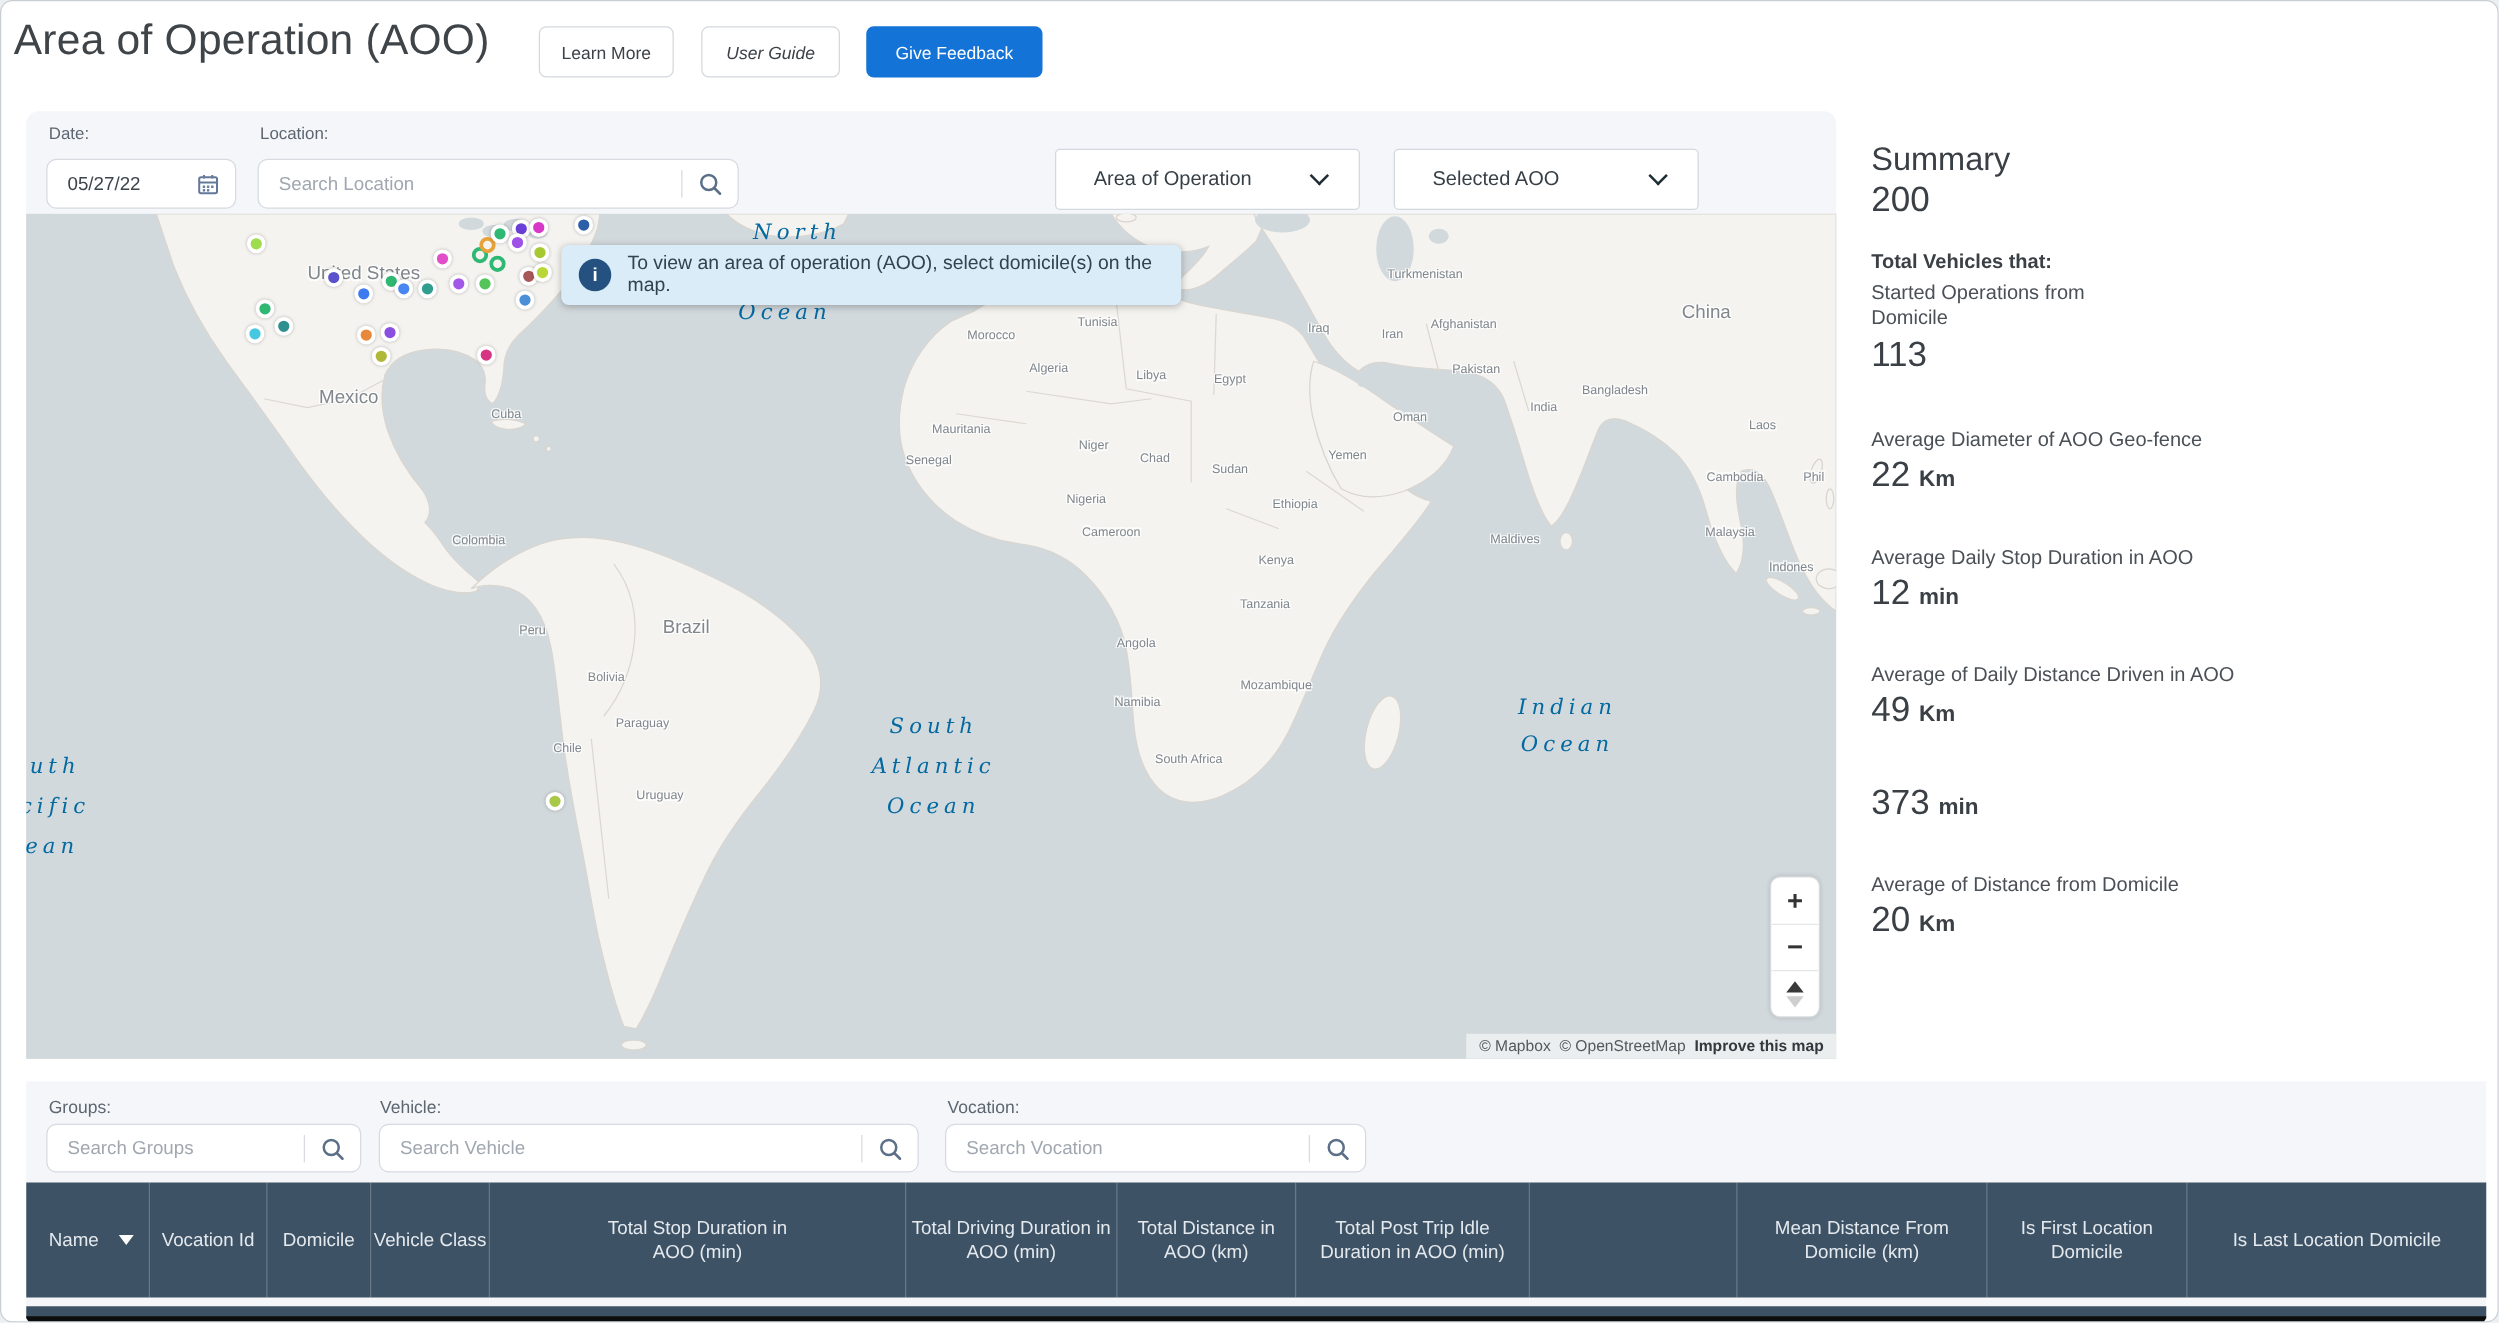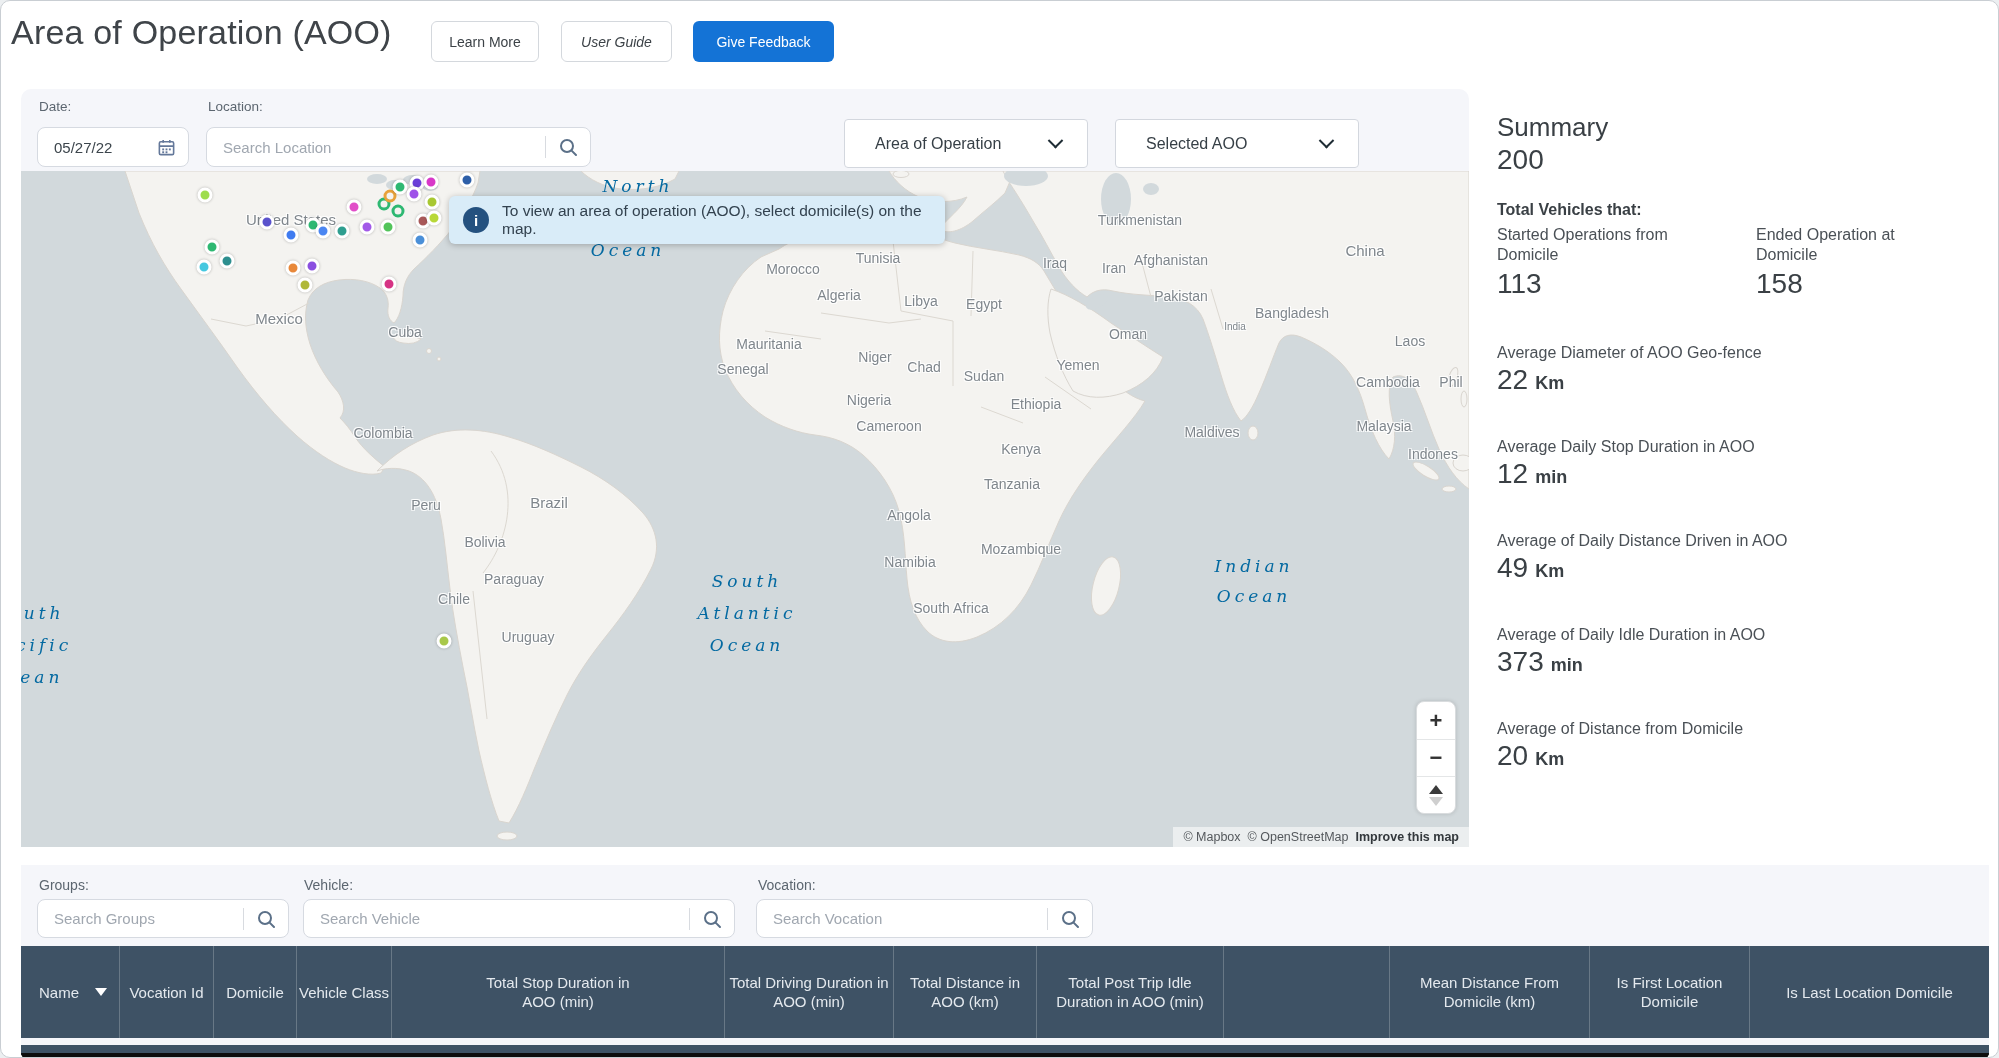--- a/index.html
+++ b/index.html
@@ -36,7 +36,7 @@
   
   .map { position:absolute; left:20px; top:170px; width:1448px; height:676px; background:#d2d9dc; overflow:hidden; }
   .map svg { position:absolute; left:0; top:0; }
-  .country-label { position:absolute; transform:translate(-50%,-50%); font-size:14px; color:#7f868c; white-space:nowrap;
+  .country-label { position:absolute; transform:translate(-50%,-50%); font-size:10px; color:#7f868c; white-space:nowrap;
      text-shadow:-1px -1px 0 rgba(255,255,255,.85), 1px -1px 0 rgba(255,255,255,.85), -1px 1px 0 rgba(255,255,255,.85), 1px 1px 0 rgba(255,255,255,.85); }
   .ocean-label { position:absolute; transform:translate(-50%,-50%); font-family:"DejaVu Serif",serif; font-style:italic;
      font-size:17px; color:#0369a1; letter-spacing:4px; white-space:nowrap; }

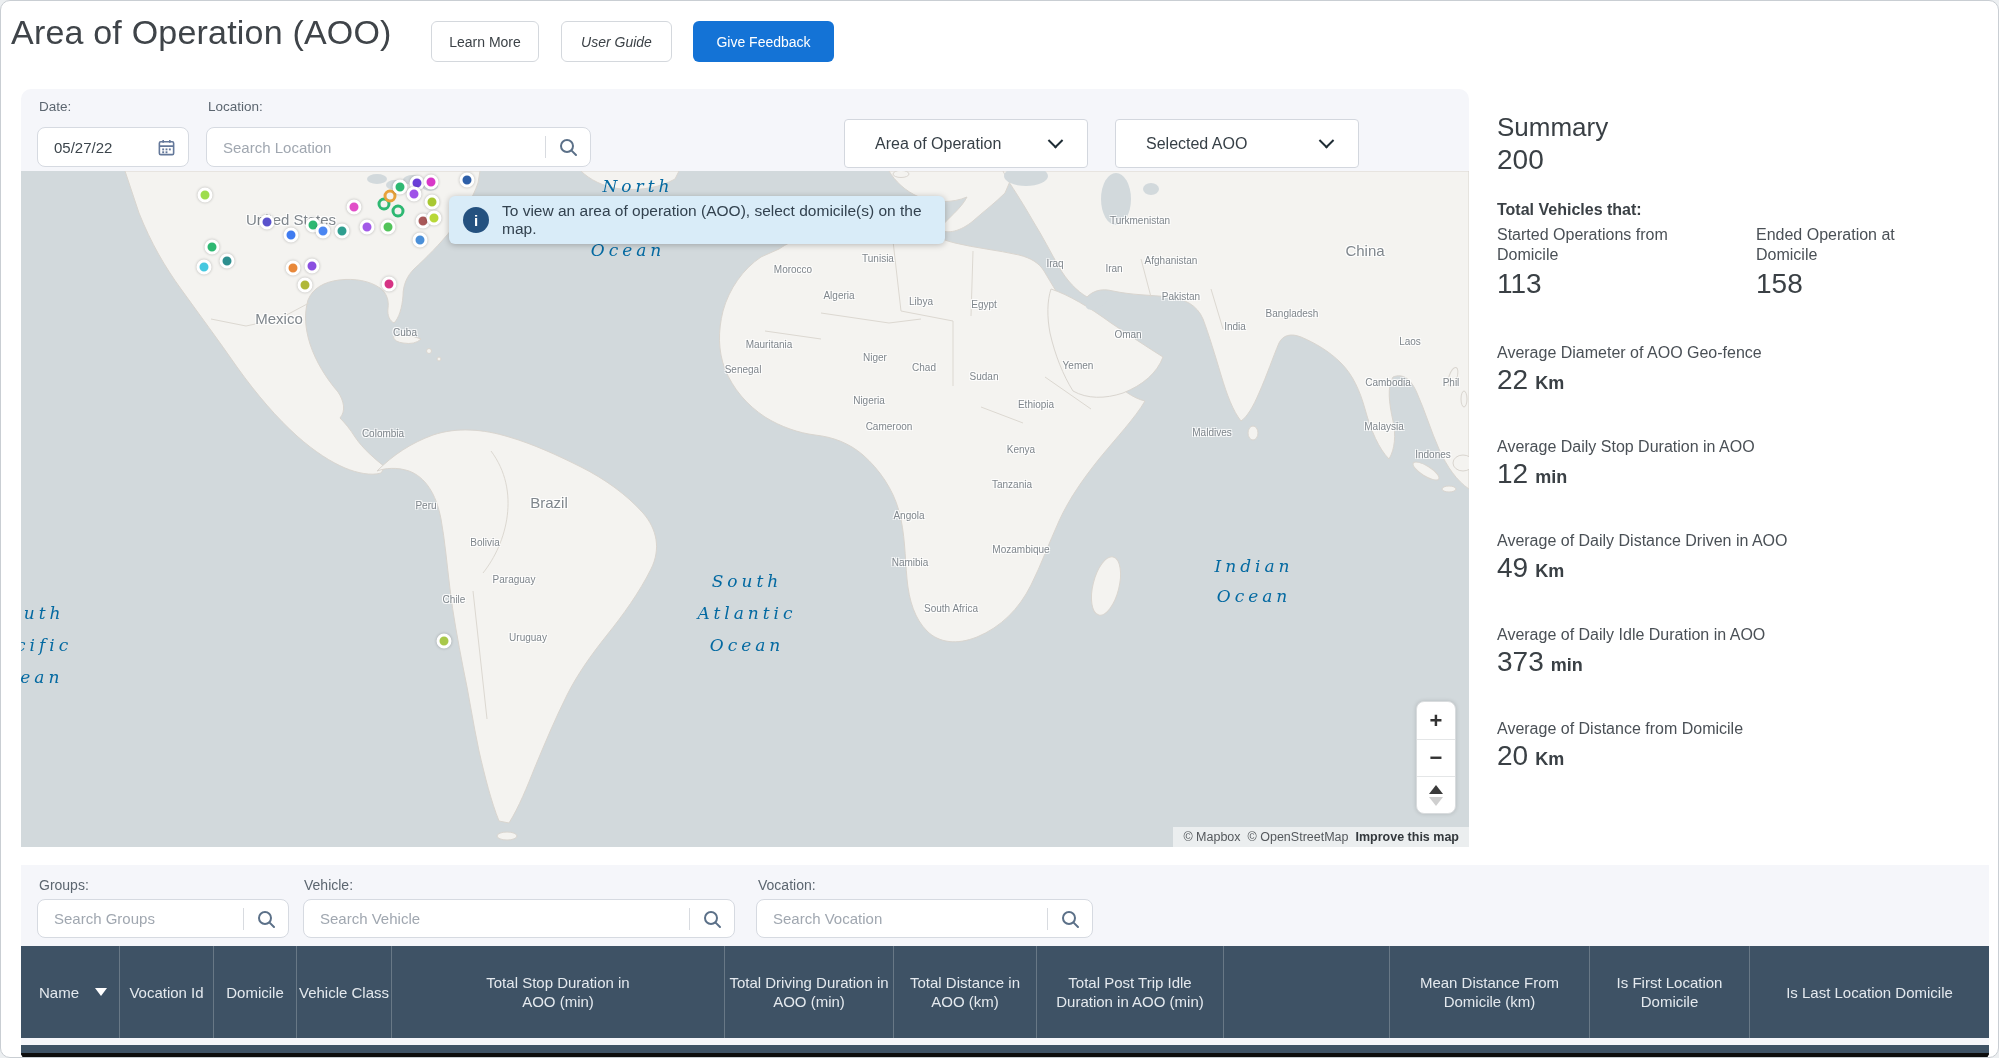--- a/index.html
+++ b/index.html
@@ -323,10 +323,6 @@
         <div class="sum-label">Started Operations from Domicile</div>
         <div class="sum-value">113</div>
       </div>
-      <div class="col-b">
-        <div class="sum-label">Ended Operation at Domicile</div>
-        <div class="sum-value">158</div>
-      </div>
     </div>
     <div id="metrics">
         <div class="metric">

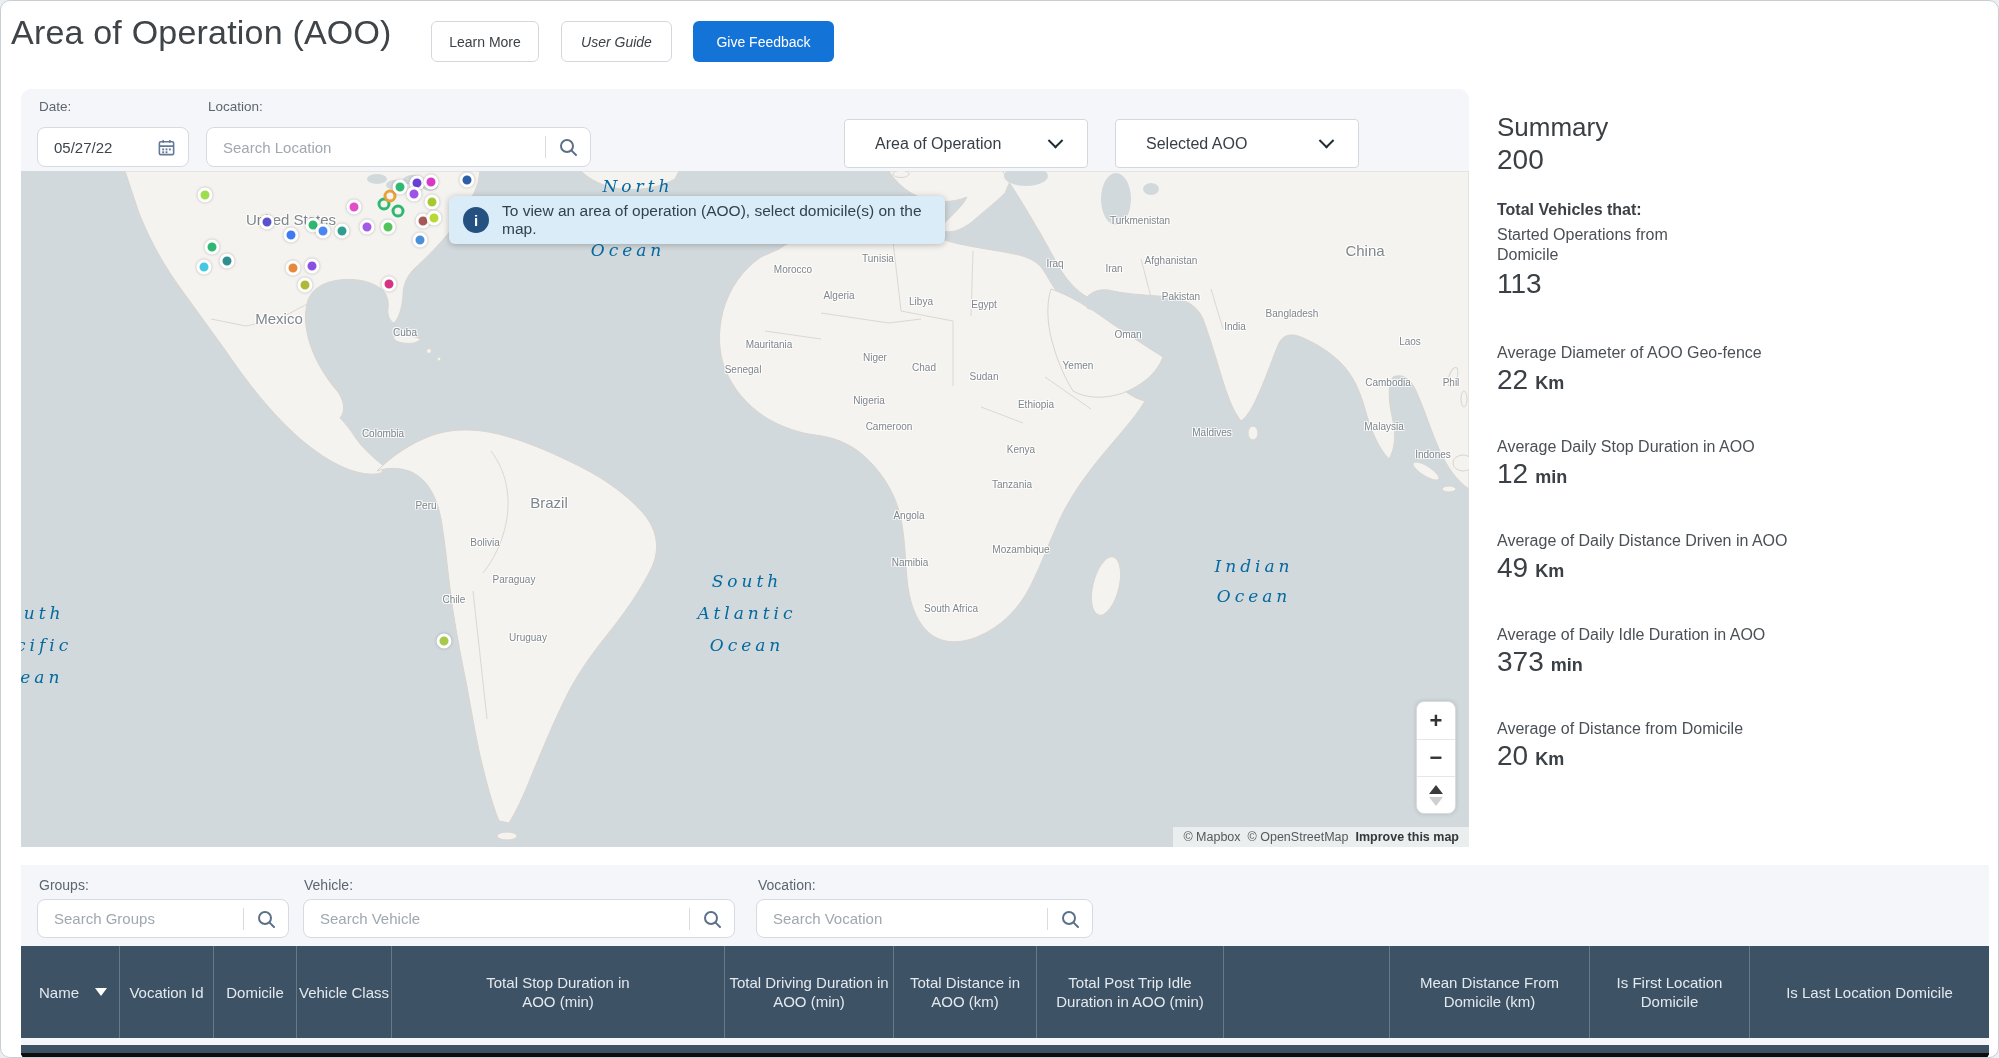--- a/index.html
+++ b/index.html
@@ -338,7 +338,6 @@
           <div class="sum-value"><span>49</span><span class="unit">Km</span></div>
         </div>
         <div class="metric">
-          <div class="sum-label">Average of Daily Idle Duration in AOO</div>
           <div class="sum-value"><span>373</span><span class="unit">min</span></div>
         </div>
         <div class="metric">

